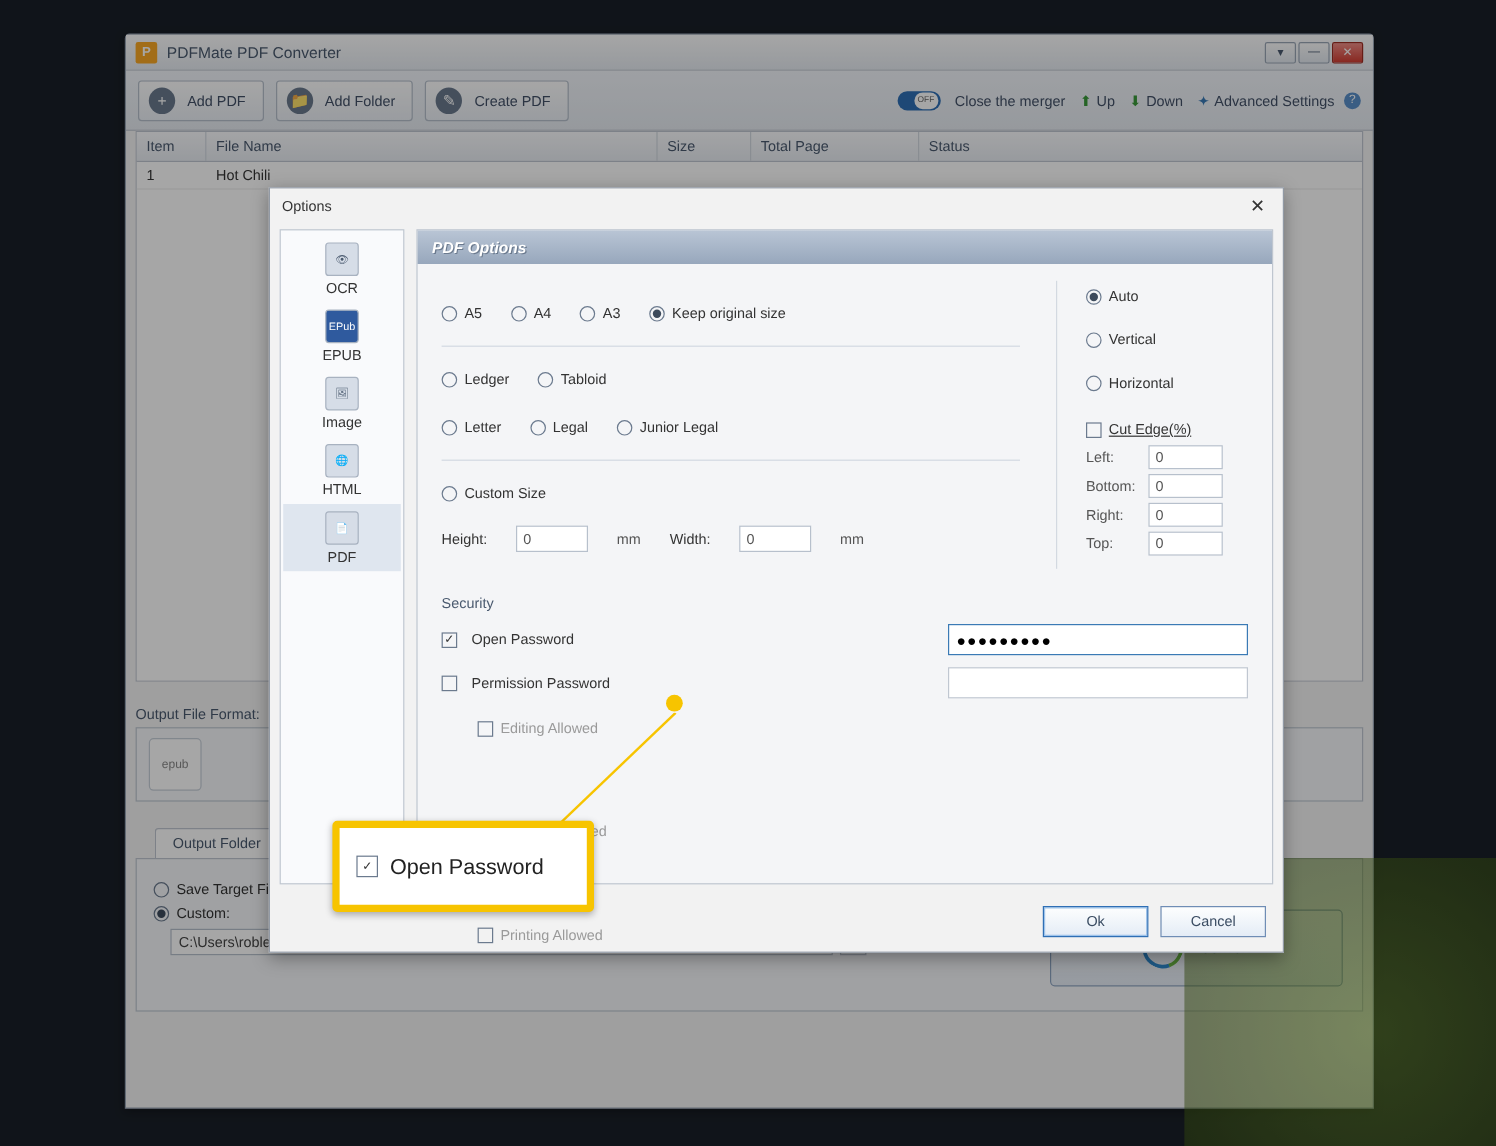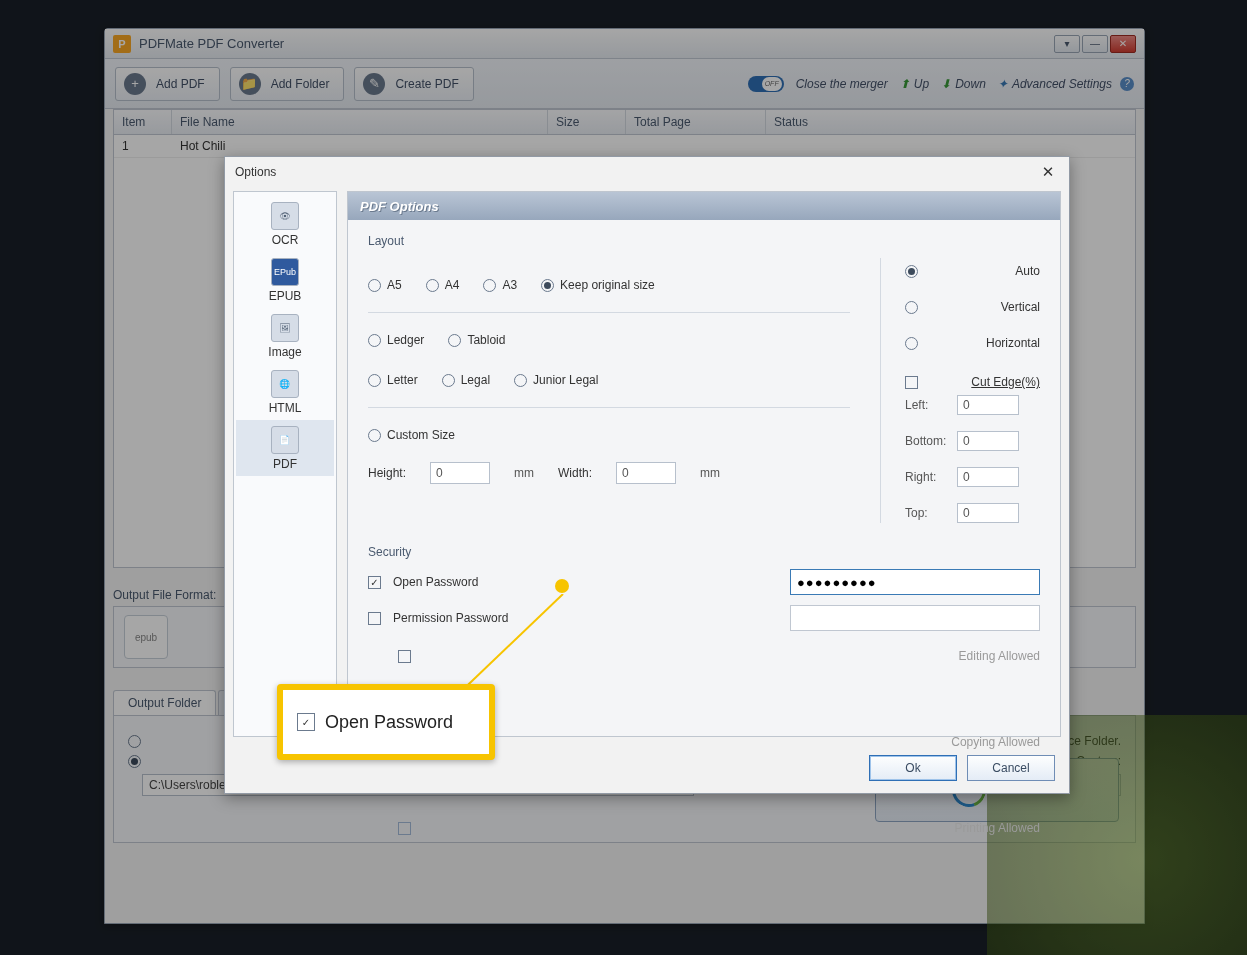--- a/index.html
+++ b/index.html
@@ -18,7 +18,7 @@
 .toolbar { height: 50px; background: linear-gradient(#f3f6fb,#e7ecf2); border-bottom: 1px solid #c0c7d1; display:flex; align-items:center; padding: 0 10px; gap:10px; }
 .tool-btn { height: 34px; padding: 0 14px 0 8px; background: linear-gradient(#fff,#ecf0f6); border:1px solid #b7c0cc; border-radius: 3px; display:flex; align-items:center; gap:10px; color:#435168; font-size:13px; }
 .tool-btn .ico { width:22px; height:22px; background:#6b7a8e; border-radius:50%; display:flex;align-items:center;justify-content:center;color:#fff;font-size:13px;}
-.tool-right { margin-left:auto; display:flex; align-items:center; gap:12px; color:#435168;font-style:italic; }
+.tool-right { margin-left:auto; display:flex; align-items:center; gap:12px; color:#435168; }
 .switch { width:36px; height:16px; background:#2f6fb5; border-radius:8px; position:relative; display:inline-block; }
 .switch::after { content:"OFF"; position:absolute; right:2px; top:1px; width:20px; height:14px; background:#fff; border-radius:7px; font-size:7px; display:flex;align-items:center;justify-content:center;color:#666;}
 .link-item { display:flex; align-items:center; gap:4px; font-size:12px; }

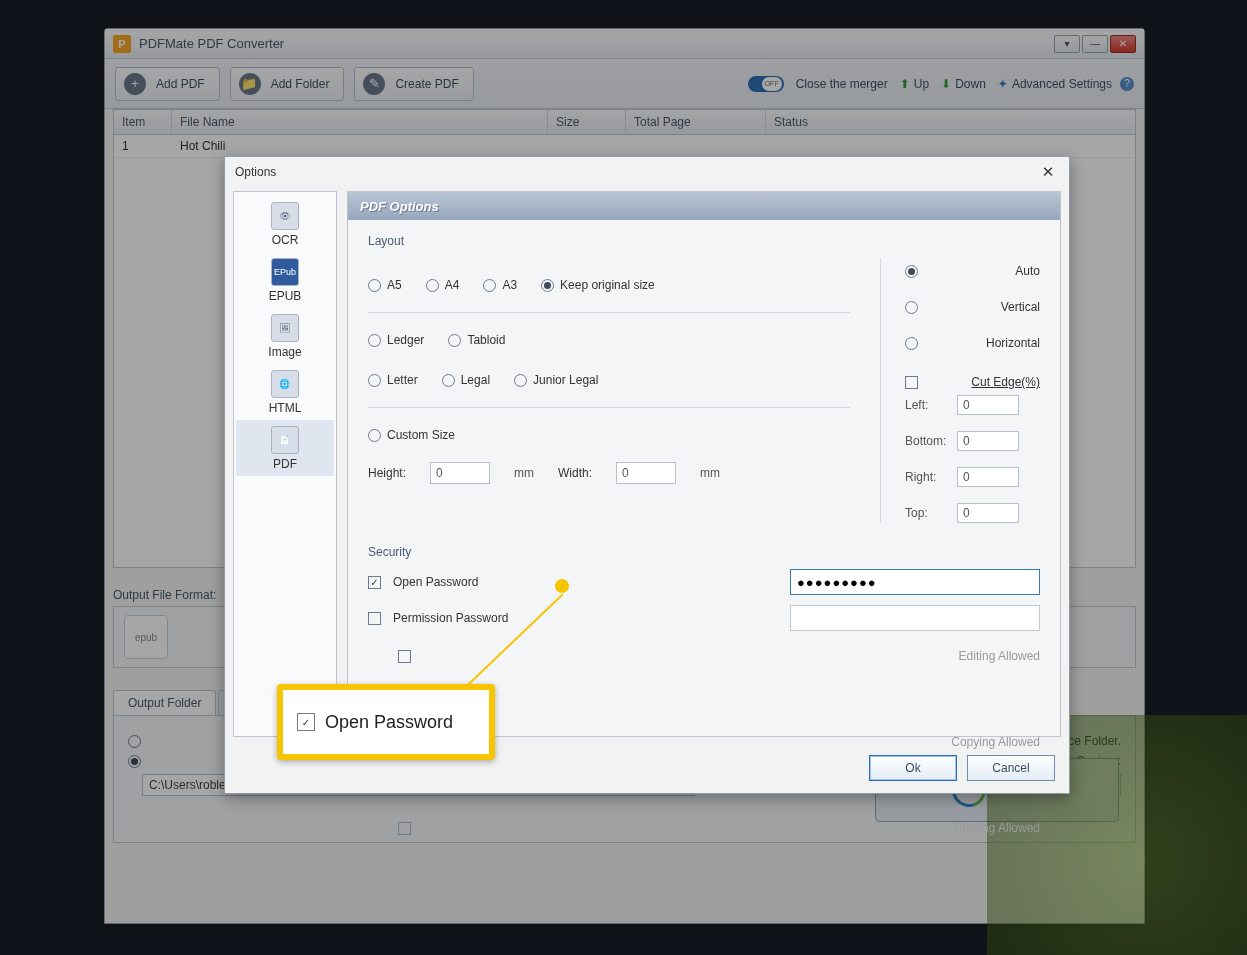--- a/index.html
+++ b/index.html
@@ -224,7 +224,6 @@
       <div class="content-head">PDF Options</div>
       <div class="content-inner">
 
-        <div class="group-label">Layout</div>
         <div class="layout-grid">
           <div class="left-col">
             <div class="row">

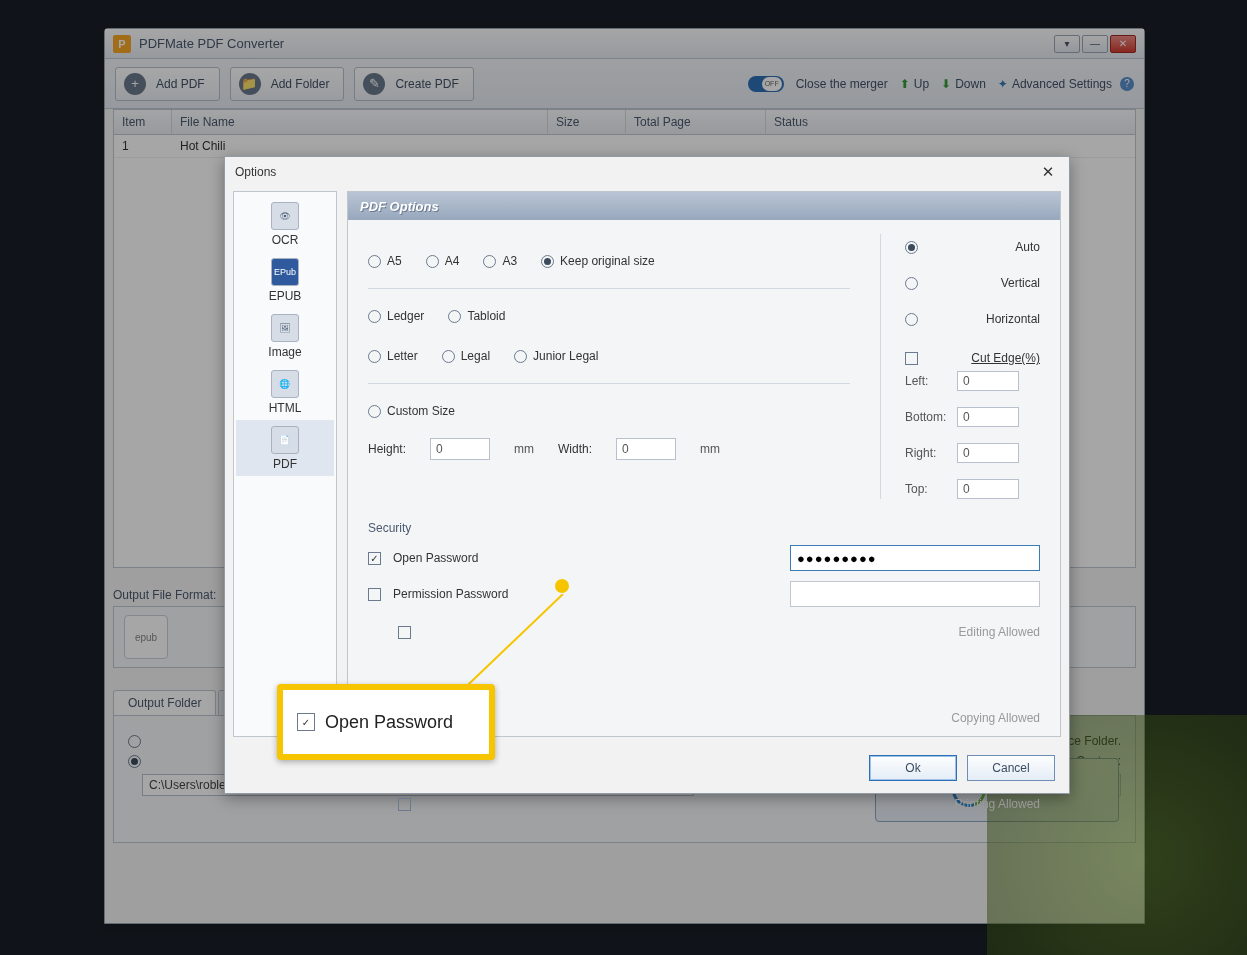--- a/index.html
+++ b/index.html
@@ -42,7 +42,7 @@
 .tab { padding:5px 14px; border:1px solid #c0c7d1; border-bottom:none; background:#edf1f7; border-radius:3px 3px 0 0; margin-right:2px; color:#4a5a6f; }
 .tab.active { background:#fff; }
 .output-panel { margin:0 8px 8px; border:1px solid #c0c7d1; background:#f6f8fb; padding:12px 14px 20px; position:relative; height:128px;}
-.radio-row { display:flex; align-items:center; gap:6px; margin:6px 0; color:#333;justify-content:space-between; }
+.radio-row { display:flex; align-items:center; gap:6px; margin:6px 0; color:#333; }
 .radio { width:13px;height:13px;border:1px solid #6b7a8e;border-radius:50%;display:inline-flex;align-items:center;justify-content:center;}
 .radio.on::after{content:"";width:7px;height:7px;background:#3d4b5c;border-radius:50%;}
 .path-input { width:552px; height:22px; border:1px solid #b7c0cc; background:#fff; padding:0 6px; color:#444; font-size:12px; }

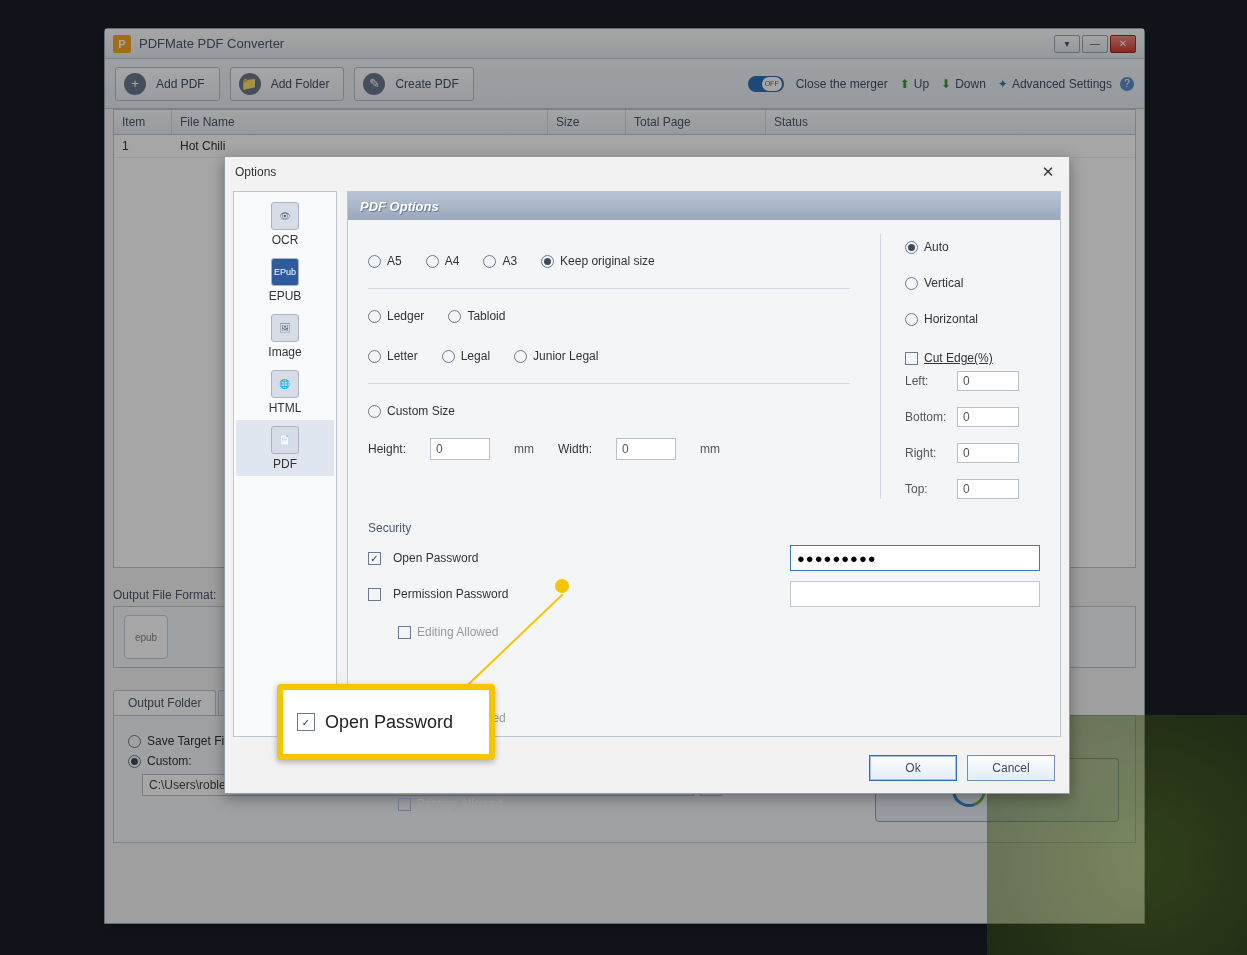--- a/index.html
+++ b/index.html
@@ -303,7 +303,7 @@
                 <span class="chk"></span>
                 <span>Cut Edge(%)</span>
               </div>
-            <div style="display:grid;grid-template-columns:52px 70px;row-gap:16px;align-items:center;margin-top:6px;color:#555;">
+            <div style="display:grid;grid-template-columns:52px 70px;row-gap:4px;align-items:center;margin-top:6px;color:#555;">
               <span>Left:</span>
                 <input class="small-input" value="0" style="">
               <span>Bottom:</span>

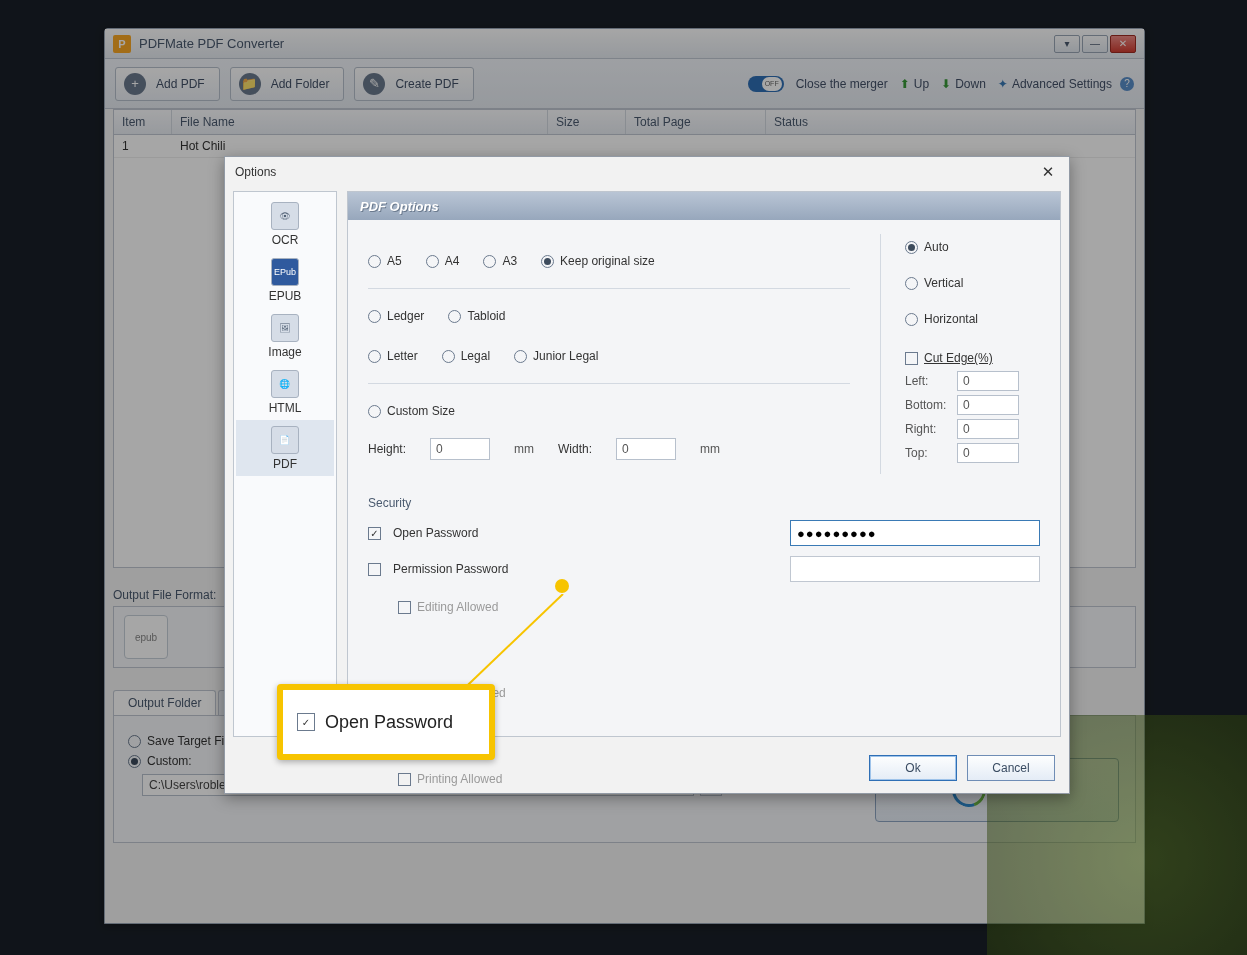--- a/index.html
+++ b/index.html
@@ -40,7 +40,7 @@
 
 .tabs { margin:22px 8px 0; display:flex; }
 .tab { padding:5px 14px; border:1px solid #c0c7d1; border-bottom:none; background:#edf1f7; border-radius:3px 3px 0 0; margin-right:2px; color:#4a5a6f; }
-.tab.active { background:#fff; }
+.tab.active { background:#fff;margin-left:16px; }
 .output-panel { margin:0 8px 8px; border:1px solid #c0c7d1; background:#f6f8fb; padding:12px 14px 20px; position:relative; height:128px;}
 .radio-row { display:flex; align-items:center; gap:6px; margin:6px 0; color:#333; }
 .radio { width:13px;height:13px;border:1px solid #6b7a8e;border-radius:50%;display:inline-flex;align-items:center;justify-content:center;}

